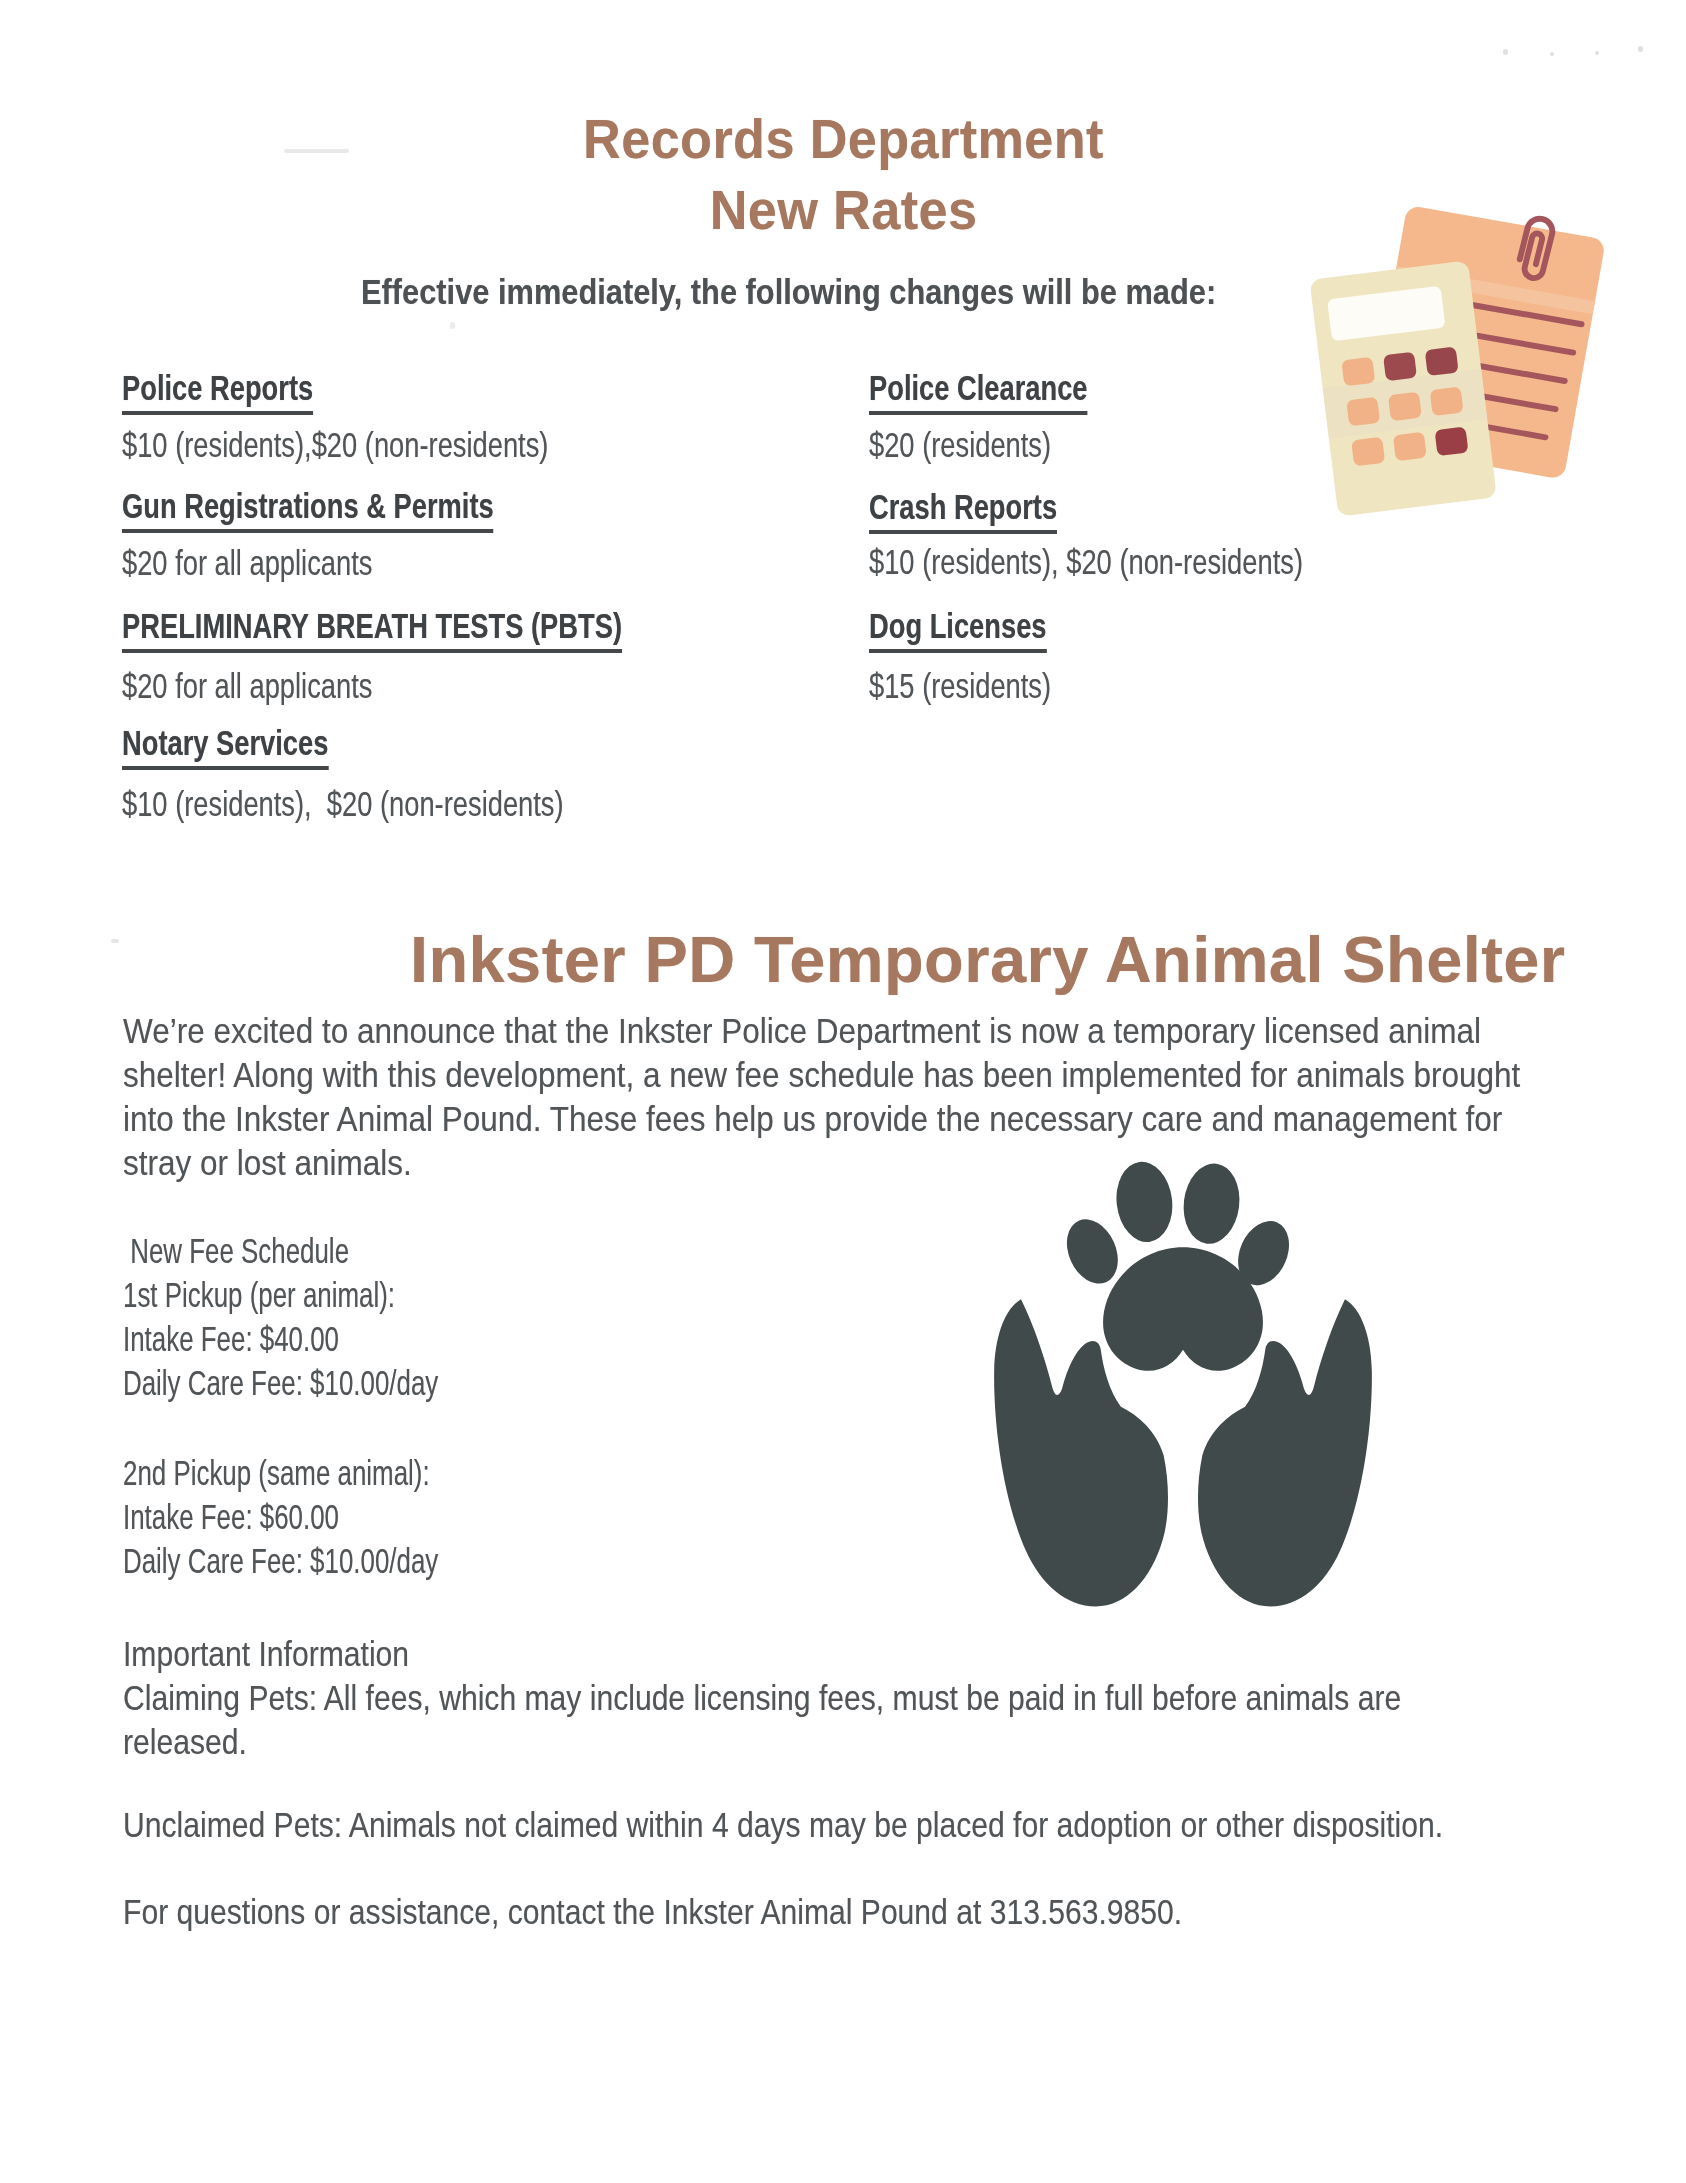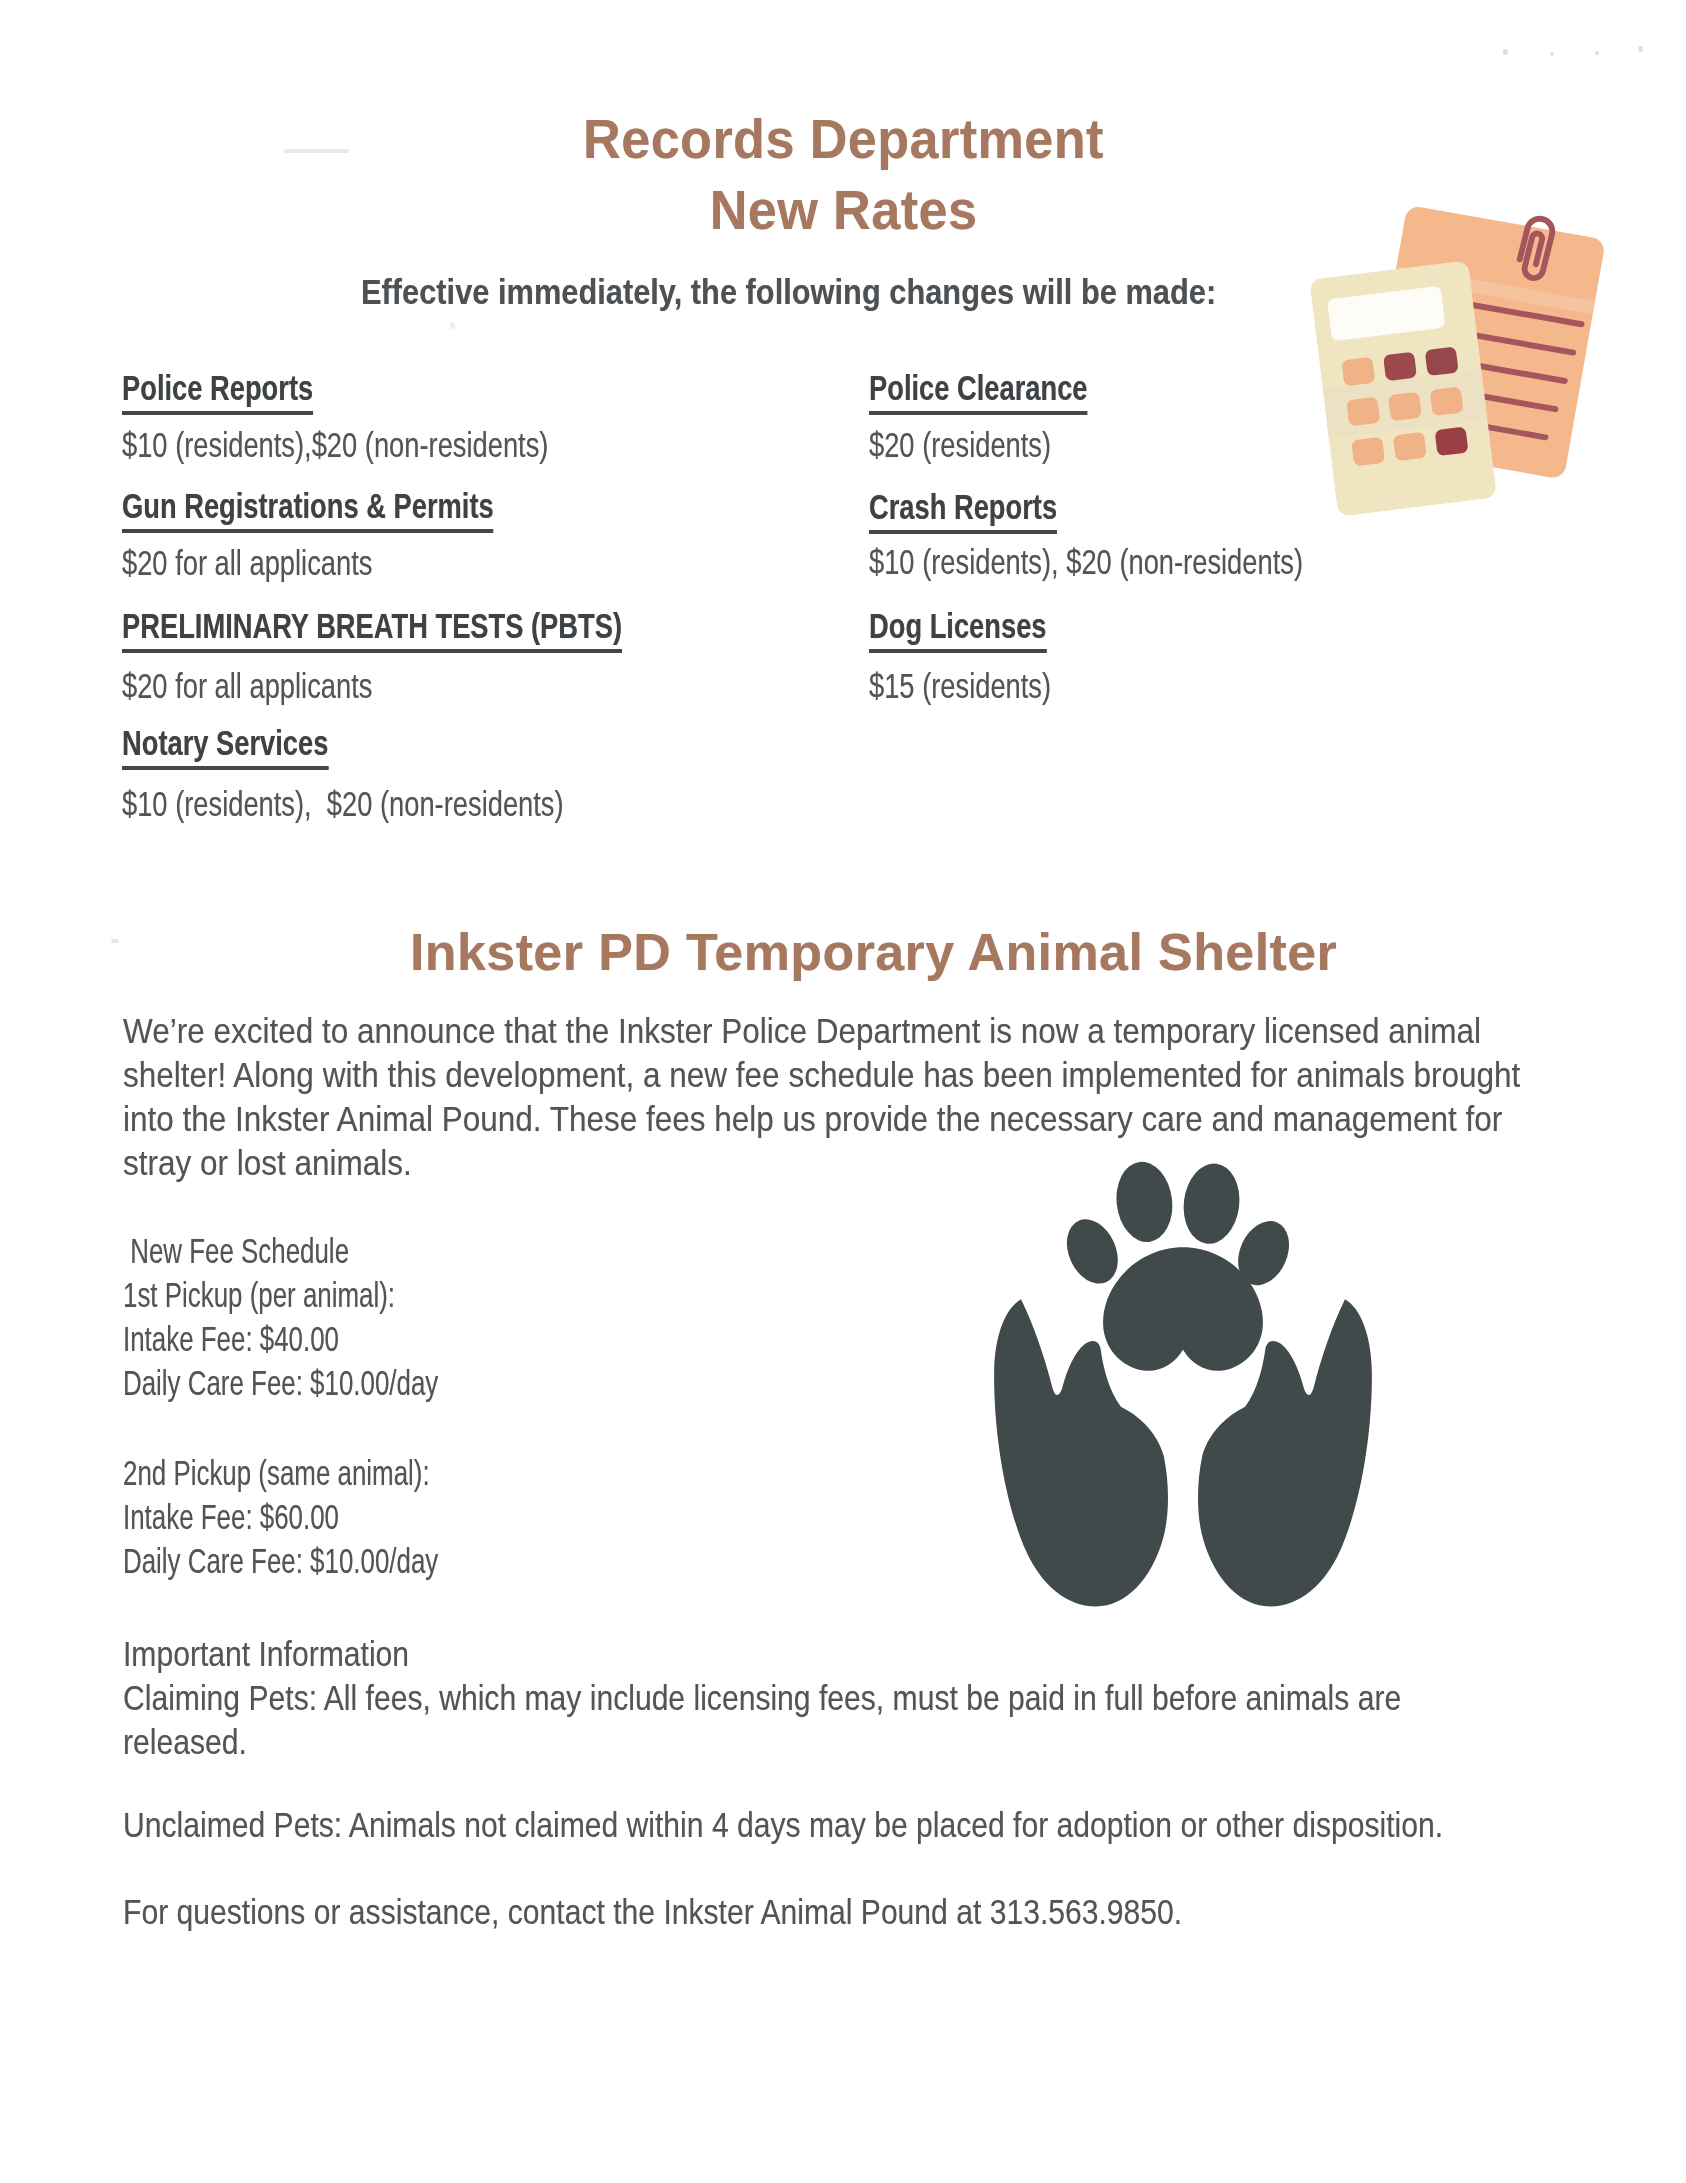--- a/index.html
+++ b/index.html
@@ -51,7 +51,7 @@
     text-shadow:0 0 0.8px rgba(81,85,88,0.4);
   }
   .shelter-heading{
-    font-size:52px;font-weight:bold;color:var(--heading-brown);
+    font-size:65px;font-weight:bold;color:var(--heading-brown);
     transform-origin:left top;white-space:pre;letter-spacing:0.4px;
     text-shadow:0 0 0.8px rgba(166,120,95,0.55);
   }

